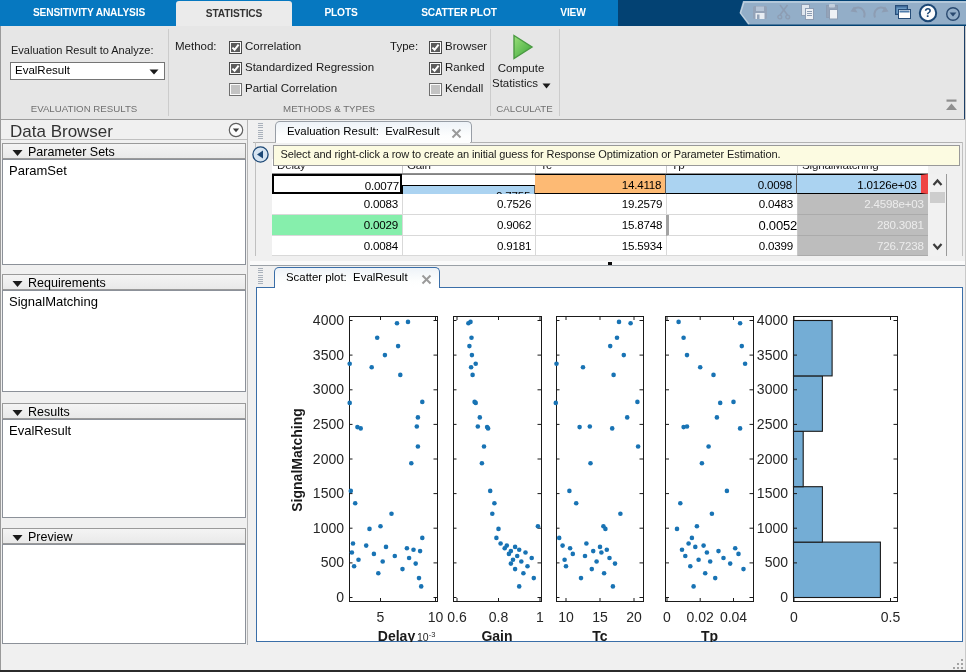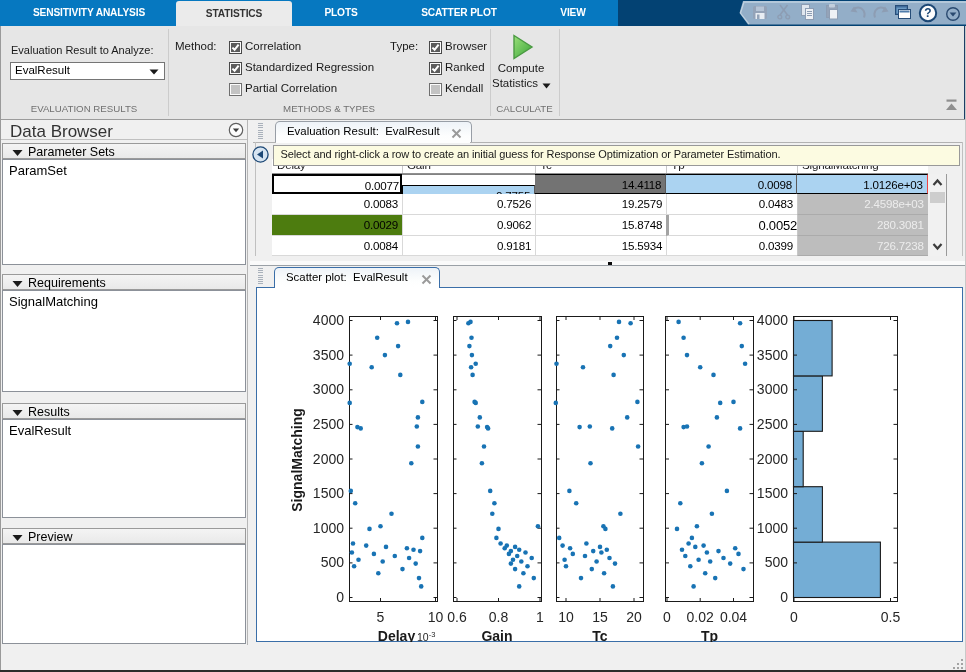--- a/index.html
+++ b/index.html
@@ -216,7 +216,7 @@
 <div style="position:absolute;left:271.5px;top:173.5px;width:675.5px;height:82.8px;border:1px solid #828282;box-sizing:border-box;background:#fff;"></div>
 <div style="position:absolute;left:272.0px;top:173.5px;width:130.0px;height:20.7px;box-sizing:border-box;font-size:11.6px;letter-spacing:-0.2px;text-align:right;padding:3px 4px 0 0;background:#fff;border:2px solid #000;color:#000;padding-right:1px !important;">0.0077</div>
 <div style="position:absolute;left:402.0px;top:173.5px;width:133.3px;height:20.7px;box-sizing:border-box;font-size:11.6px;letter-spacing:-0.2px;text-align:right;padding:3px 4px 0 0;background:#abd3f1;border-top:1px solid #000;border-bottom:1px solid #000;border-right:1px solid #5a5a5a;color:#000;border-left:1px solid #000;margin-top:11px;">0.7755</div>
-<div style="position:absolute;left:535.3px;top:173.5px;width:131.0px;height:20.7px;box-sizing:border-box;font-size:11.6px;letter-spacing:-0.2px;text-align:right;padding:3px 4px 0 0;background:#737373;border-top:1px solid #000;border-bottom:1px solid #000;border-right:1px solid #5a5a5a;color:#000;">14.4118</div>
+<div style="position:absolute;left:535.3px;top:173.5px;width:131.0px;height:20.7px;box-sizing:border-box;font-size:11.6px;letter-spacing:-0.2px;text-align:right;padding:3px 4px 0 0;background:#fdba74;border-top:1px solid #000;border-bottom:1px solid #000;border-right:1px solid #5a5a5a;color:#000;">14.4118</div>
 <div style="position:absolute;left:666.3px;top:173.5px;width:130.7px;height:20.7px;box-sizing:border-box;font-size:11.6px;letter-spacing:-0.2px;text-align:right;padding:3px 4px 0 0;background:#abd3f1;border-top:1px solid #000;border-bottom:1px solid #000;border-right:1px solid #5a5a5a;color:#000;">0.0098</div>
 <div style="position:absolute;left:797.0px;top:173.5px;width:130.8px;height:20.7px;box-sizing:border-box;font-size:11.6px;letter-spacing:-0.2px;text-align:right;padding:3px 4px 0 0;background:#abd3f1;border-top:1px solid #000;border-bottom:1px solid #000;border-right:1px solid #ef4444;color:#000;">1.0126e+03</div>
 <div style="position:absolute;left:272.0px;top:194.2px;width:130.0px;height:20.7px;box-sizing:border-box;font-size:11.6px;letter-spacing:-0.2px;text-align:right;padding:3px 4px 0 0;background:#fff;border-bottom:1px solid #d9d9d9;color:#000;">0.0083</div>

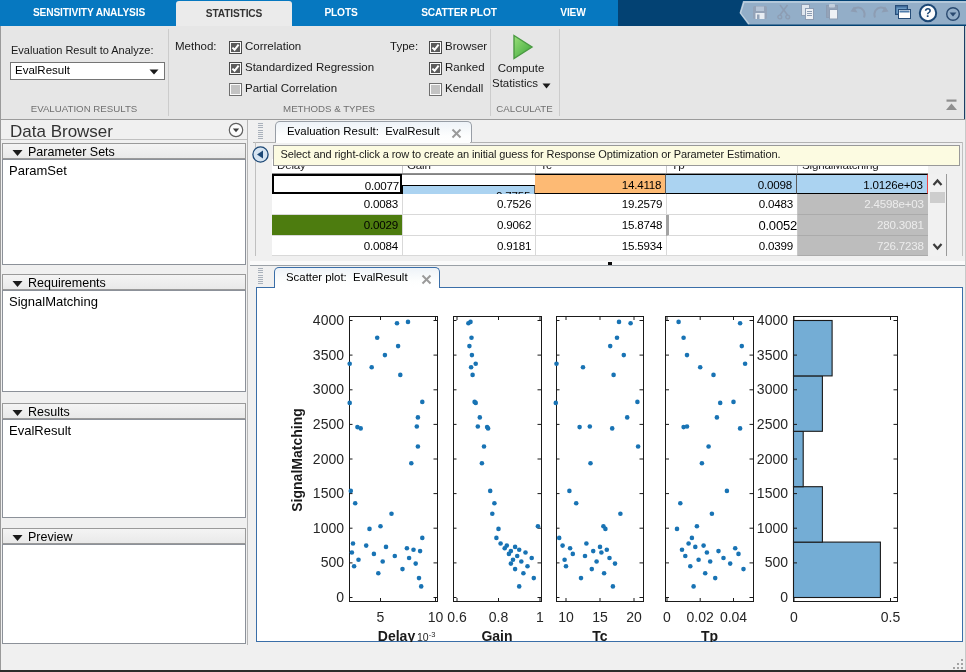--- a/index.html
+++ b/index.html
@@ -218,7 +218,7 @@
 <div style="position:absolute;left:402.0px;top:173.5px;width:133.3px;height:20.7px;box-sizing:border-box;font-size:11.6px;letter-spacing:-0.2px;text-align:right;padding:3px 4px 0 0;background:#abd3f1;border-top:1px solid #000;border-bottom:1px solid #000;border-right:1px solid #5a5a5a;color:#000;border-left:1px solid #000;margin-top:11px;">0.7755</div>
 <div style="position:absolute;left:535.3px;top:173.5px;width:131.0px;height:20.7px;box-sizing:border-box;font-size:11.6px;letter-spacing:-0.2px;text-align:right;padding:3px 4px 0 0;background:#fdba74;border-top:1px solid #000;border-bottom:1px solid #000;border-right:1px solid #5a5a5a;color:#000;">14.4118</div>
 <div style="position:absolute;left:666.3px;top:173.5px;width:130.7px;height:20.7px;box-sizing:border-box;font-size:11.6px;letter-spacing:-0.2px;text-align:right;padding:3px 4px 0 0;background:#abd3f1;border-top:1px solid #000;border-bottom:1px solid #000;border-right:1px solid #5a5a5a;color:#000;">0.0098</div>
-<div style="position:absolute;left:797.0px;top:173.5px;width:130.8px;height:20.7px;box-sizing:border-box;font-size:11.6px;letter-spacing:-0.2px;text-align:right;padding:3px 4px 0 0;background:#abd3f1;border-top:1px solid #000;border-bottom:1px solid #000;border-right:1px solid #ef4444;color:#000;">1.0126e+03</div>
+<div style="position:absolute;left:797.0px;top:173.5px;width:130.8px;height:20.7px;box-sizing:border-box;font-size:11.6px;letter-spacing:-0.2px;text-align:right;padding:3px 4px 0 0;background:#abd3f1;border-top:1px solid #000;border-bottom:1px solid #000;border-right:7px solid #ef4444;color:#000;">1.0126e+03</div>
 <div style="position:absolute;left:272.0px;top:194.2px;width:130.0px;height:20.7px;box-sizing:border-box;font-size:11.6px;letter-spacing:-0.2px;text-align:right;padding:3px 4px 0 0;background:#fff;border-bottom:1px solid #d9d9d9;color:#000;">0.0083</div>
 <div style="position:absolute;left:402.0px;top:194.2px;width:133.3px;height:20.7px;box-sizing:border-box;font-size:11.6px;letter-spacing:-0.2px;text-align:right;padding:3px 4px 0 0;background:#fff;border-bottom:1px solid #d9d9d9;color:#000;border-left:1px solid #d9d9d9;">0.7526</div>
 <div style="position:absolute;left:535.3px;top:194.2px;width:131.0px;height:20.7px;box-sizing:border-box;font-size:11.6px;letter-spacing:-0.2px;text-align:right;padding:3px 4px 0 0;background:#fff;border-bottom:1px solid #d9d9d9;color:#000;border-left:1px solid #d9d9d9;">19.2579</div>

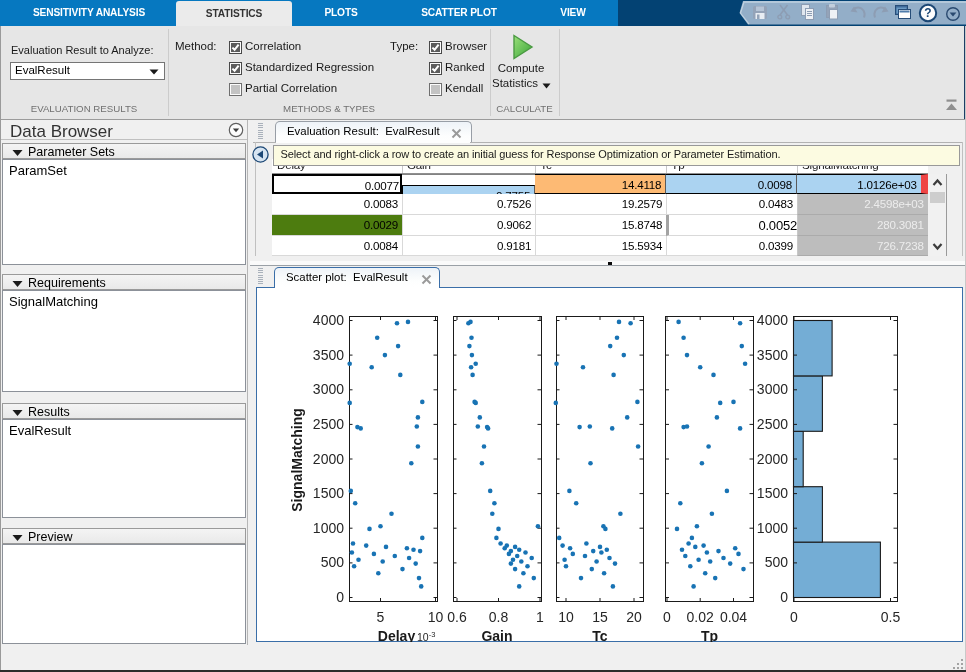--- a/index.html
+++ b/index.html
@@ -224,7 +224,7 @@
 <div style="position:absolute;left:535.3px;top:194.2px;width:131.0px;height:20.7px;box-sizing:border-box;font-size:11.6px;letter-spacing:-0.2px;text-align:right;padding:3px 4px 0 0;background:#fff;border-bottom:1px solid #d9d9d9;color:#000;border-left:1px solid #d9d9d9;">19.2579</div>
 <div style="position:absolute;left:666.3px;top:194.2px;width:130.7px;height:20.7px;box-sizing:border-box;font-size:11.6px;letter-spacing:-0.2px;text-align:right;padding:3px 4px 0 0;background:#fff;border-bottom:1px solid #d9d9d9;color:#000;border-left:1px solid #d9d9d9;">0.0483</div>
 <div style="position:absolute;left:797.0px;top:194.2px;width:130.8px;height:20.7px;box-sizing:border-box;font-size:11.6px;letter-spacing:-0.2px;text-align:right;padding:3px 4px 0 0;background:#bdbdbd;border-bottom:1px solid #ababab;border-left:1px solid #c8c8c8;color:#ececec;">2.4598e+03</div>
-<div style="position:absolute;left:272.0px;top:214.9px;width:130.0px;height:20.7px;box-sizing:border-box;font-size:11.6px;letter-spacing:-0.2px;text-align:right;padding:3px 4px 0 16px;background:#4d7c0f;border-bottom:1px solid #d9d9d9;color:#000;">0.0029</div>
+<div style="position:absolute;left:272.0px;top:214.9px;width:130.0px;height:20.7px;box-sizing:border-box;font-size:11.6px;letter-spacing:-0.2px;text-align:right;padding:3px 4px 0 16px;background:#86efac;border-bottom:1px solid #d9d9d9;color:#000;">0.0029</div>
 <div style="position:absolute;left:402.0px;top:214.9px;width:133.3px;height:20.7px;box-sizing:border-box;font-size:11.6px;letter-spacing:-0.2px;text-align:right;padding:3px 4px 0 0;background:#fff;border-bottom:1px solid #d9d9d9;color:#000;border-left:1px solid #d9d9d9;">0.9062</div>
 <div style="position:absolute;left:535.3px;top:214.9px;width:131.0px;height:20.7px;box-sizing:border-box;font-size:11.6px;letter-spacing:-0.2px;text-align:right;padding:3px 4px 0 0;background:#fff;border-bottom:1px solid #d9d9d9;color:#000;border-left:1px solid #d9d9d9;">15.8748</div>
 <div style="position:absolute;left:666.3px;top:214.9px;width:130.7px;height:20.7px;box-sizing:border-box;font-size:13px;letter-spacing:-0.2px;text-align:right;padding:3px 0 0 0;background:#fff;border-bottom:1px solid #d9d9d9;color:#000;border-left:3px solid #a3a3a3;">0.0052</div>

